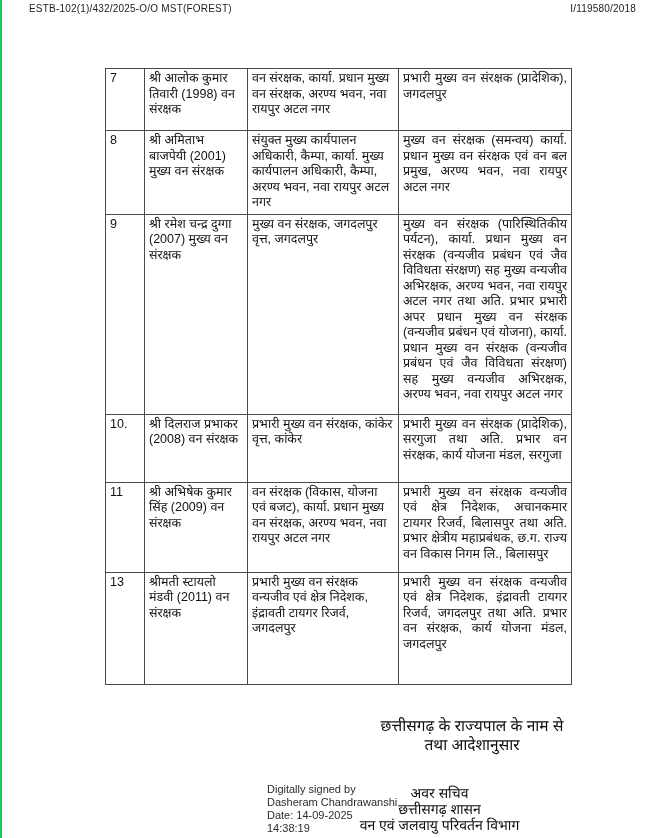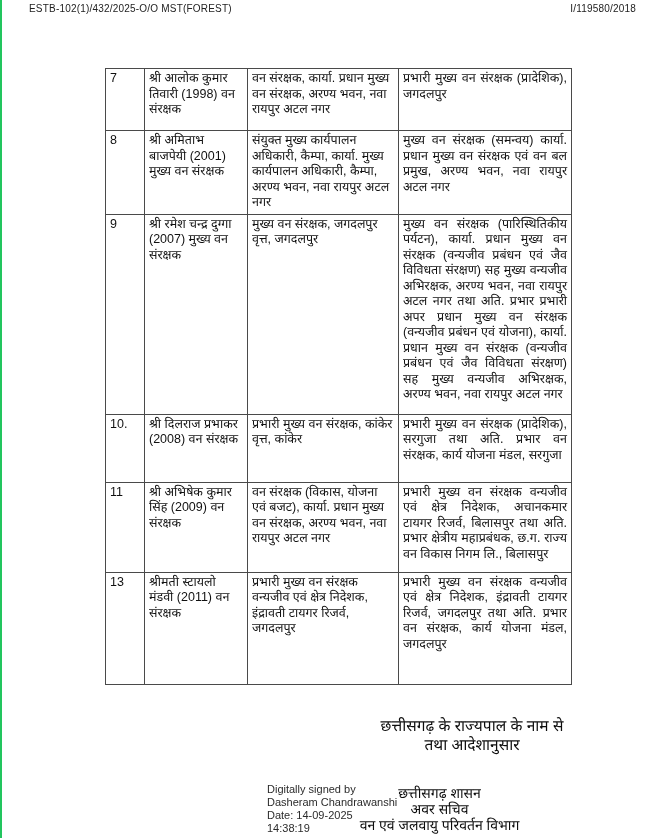--- a/index.html
+++ b/index.html
@@ -127,8 +127,8 @@
 14:38:19</div>
 
   <div class="signer-block">
+    <div>अवर सचिव</div>
     <div>छत्तीसगढ़ शासन</div>
-    <div>अवर सचिव</div>
     <div>वन एवं जलवायु परिवर्तन विभाग</div>
   </div>
 

